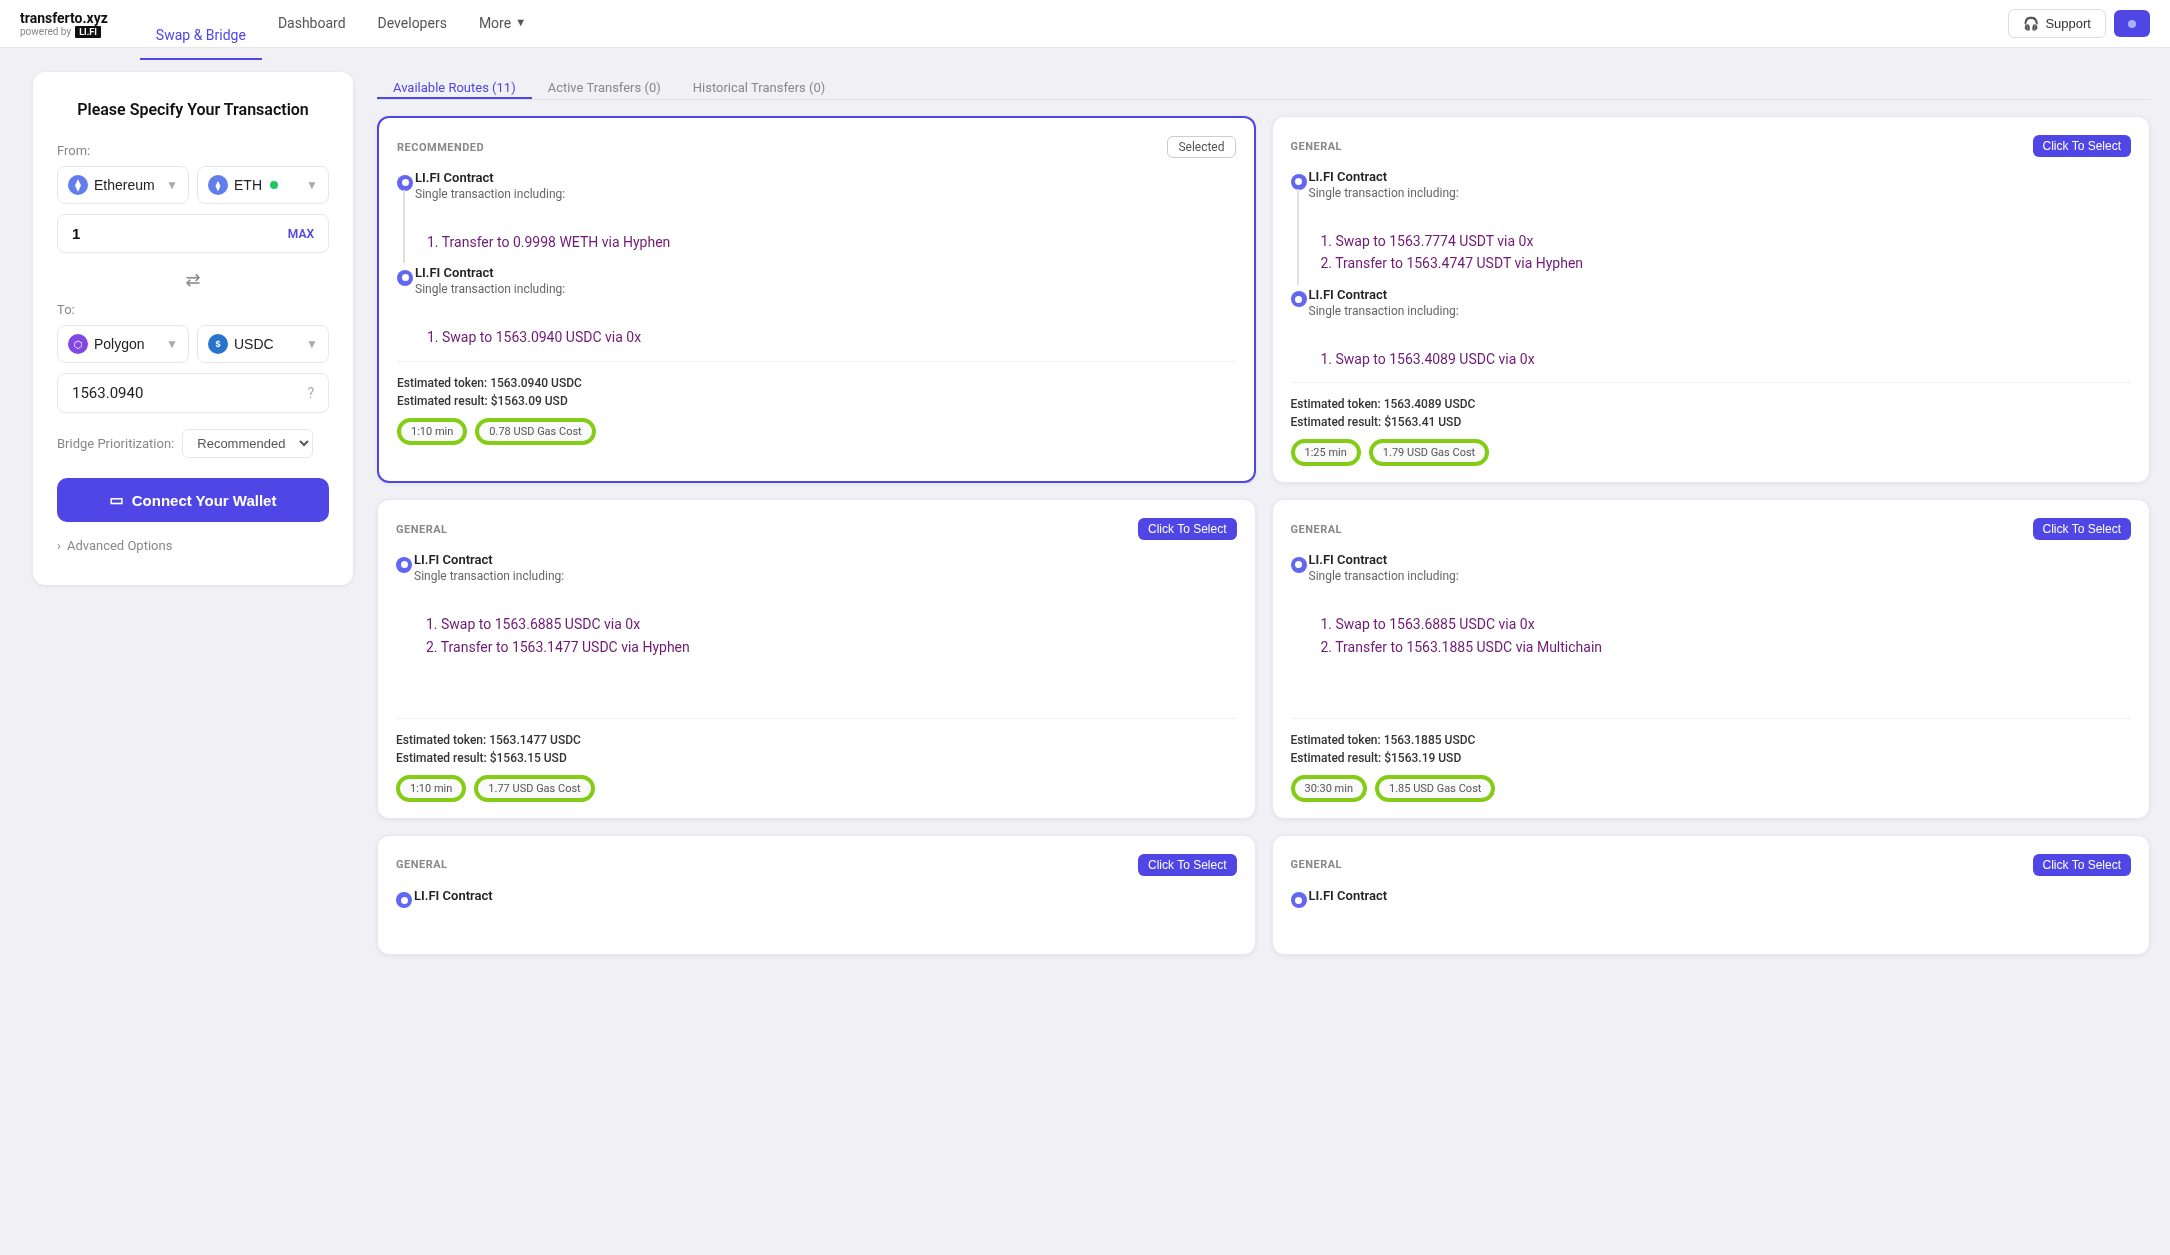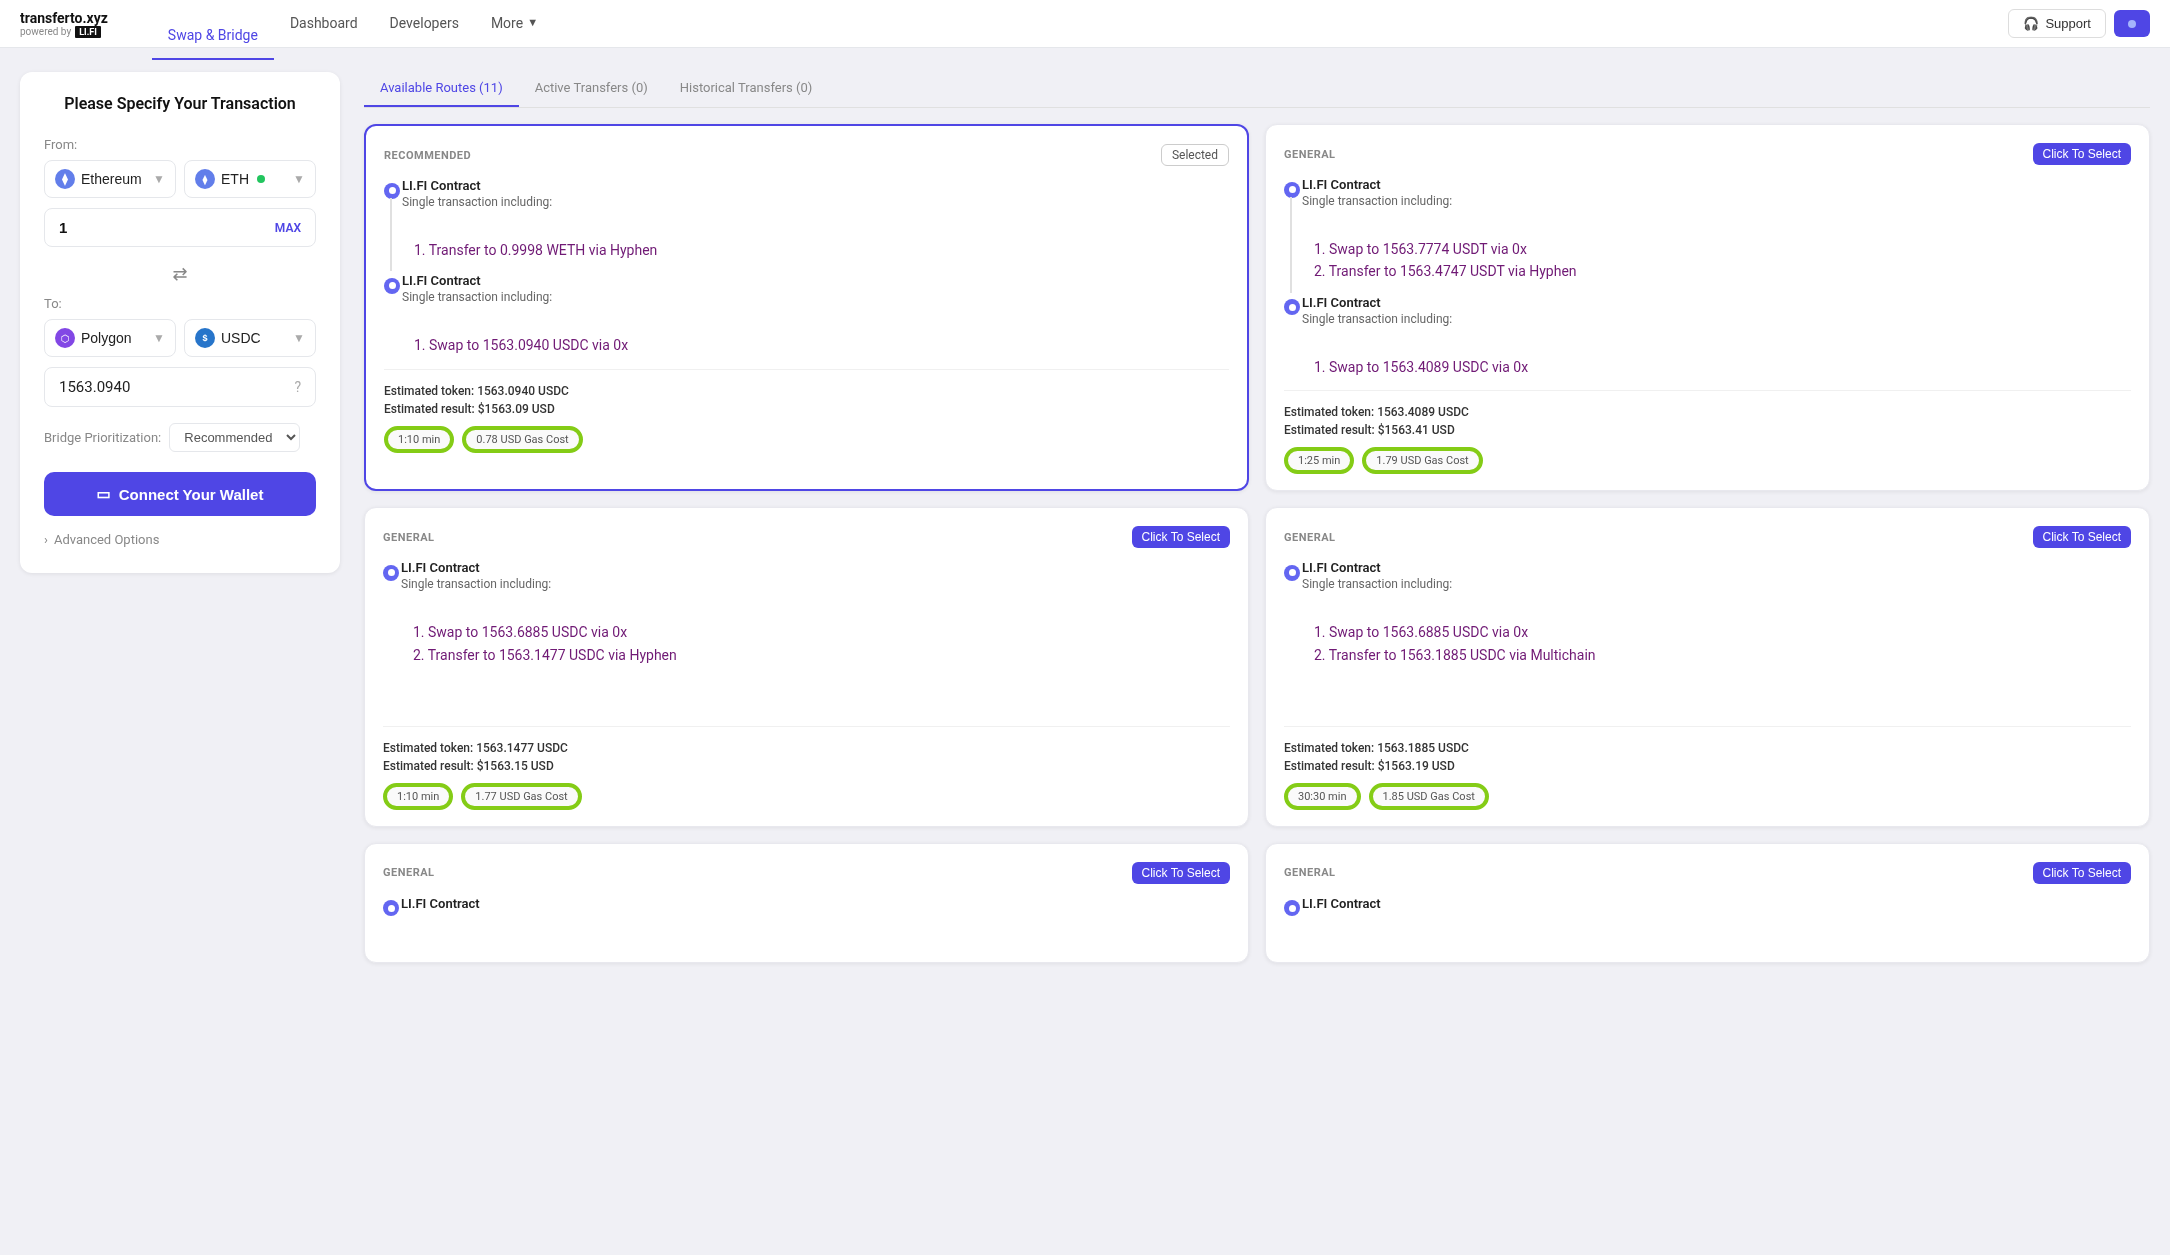--- a/index.html
+++ b/index.html
@@ -20,7 +20,6 @@
       border-bottom: 1px solid #e5e7eb;
       position: relative;
       z-index: 10;
-      gap: 12px;
     }
     .logo-area {
       display: flex;

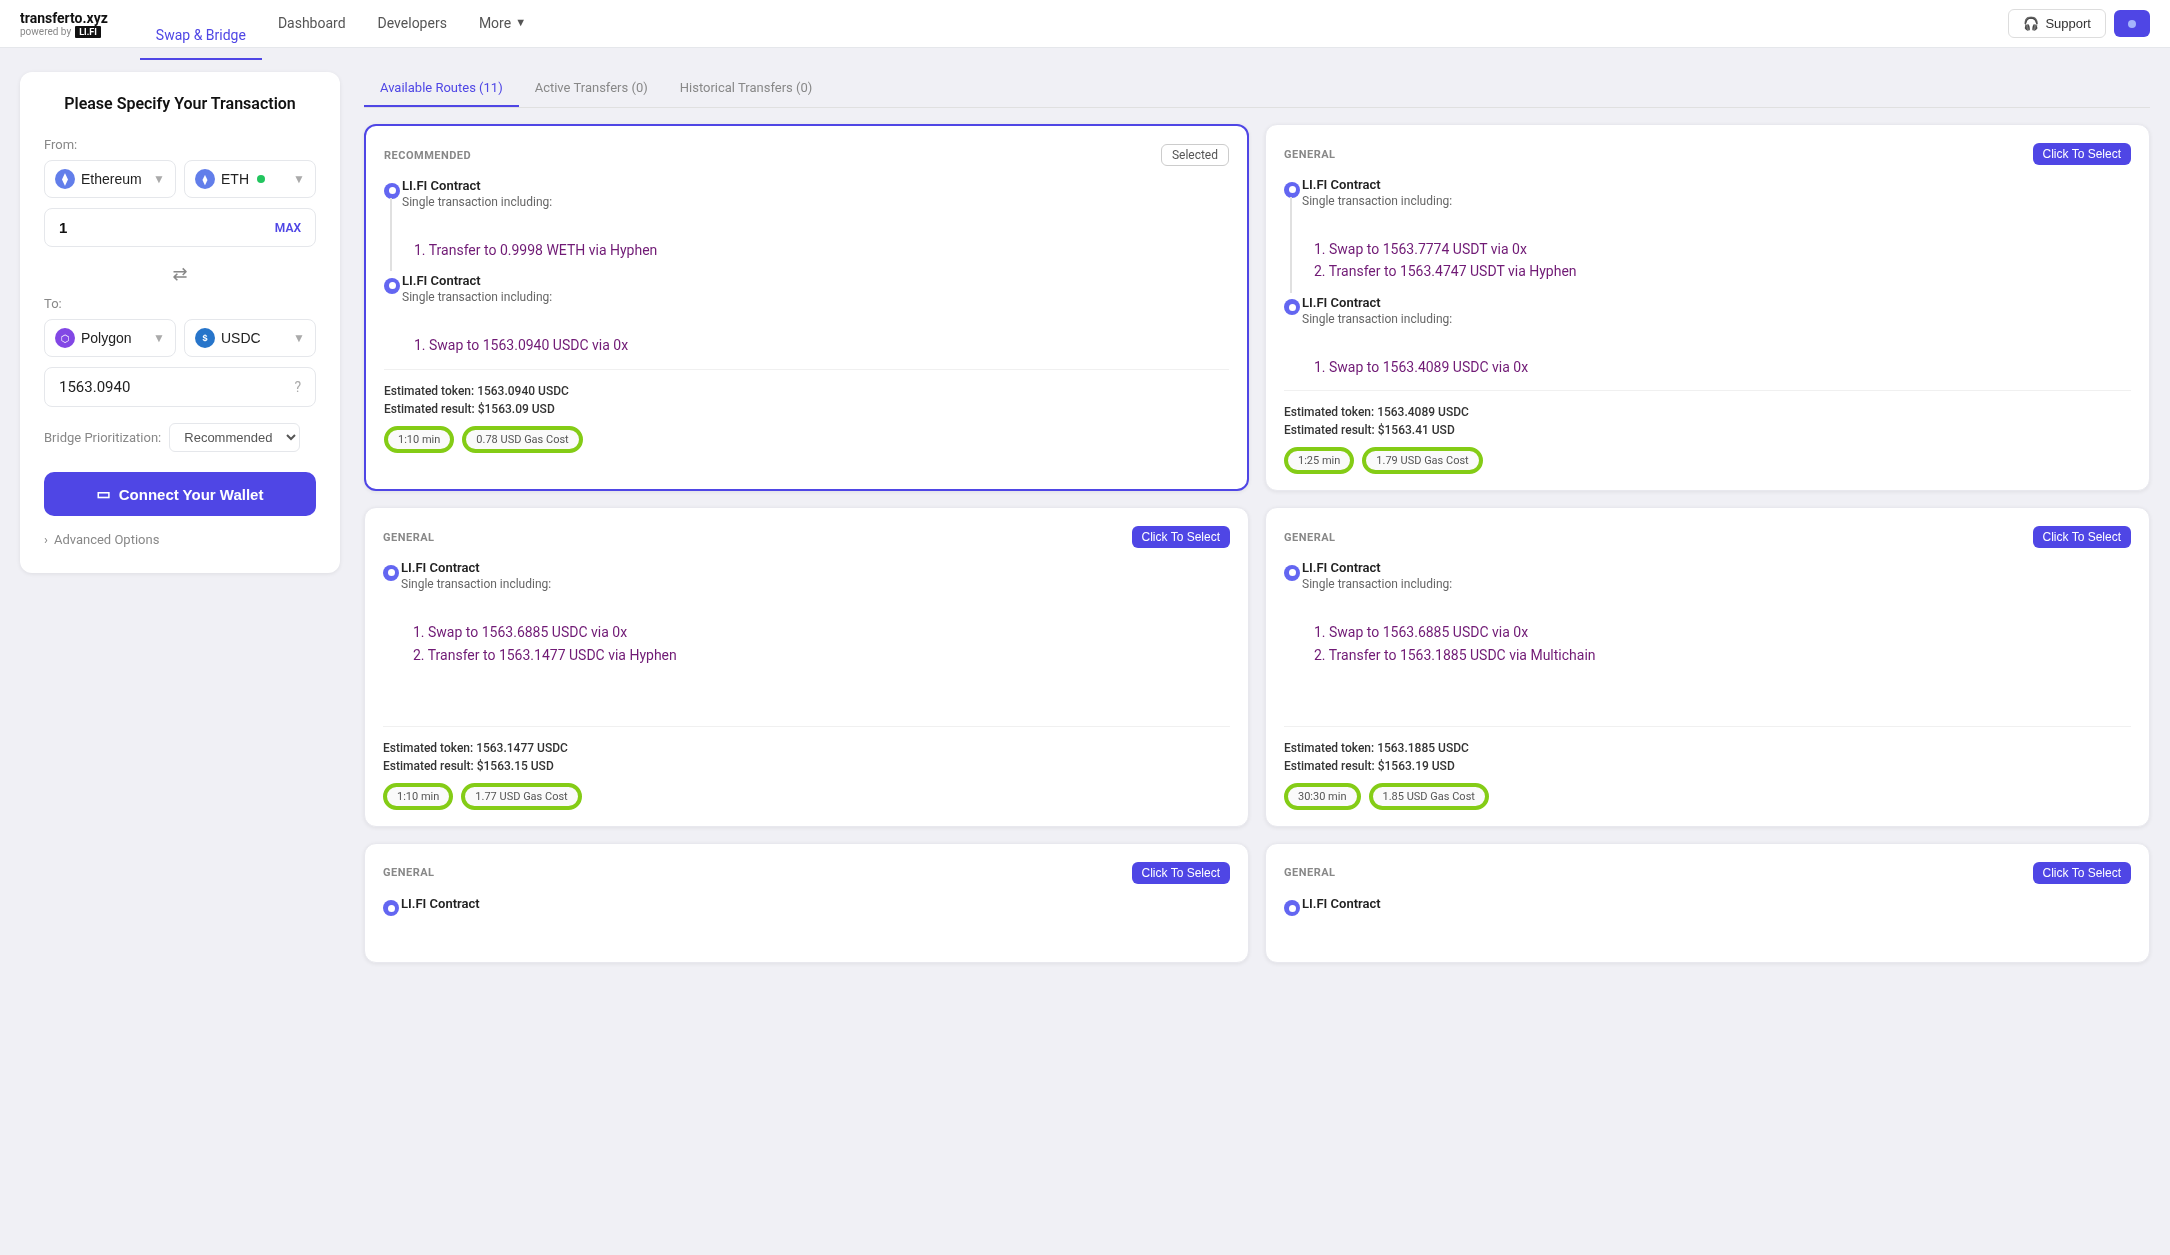--- a/index.html
+++ b/index.html
@@ -268,7 +268,7 @@
       border-bottom: 1px solid #e0e0e0;
     }
     .tab {
-      padding: 8px 16px 10px;
+      padding: 8px 16px 2px;
       font-size: 13px;
       color: #888;
       cursor: pointer;

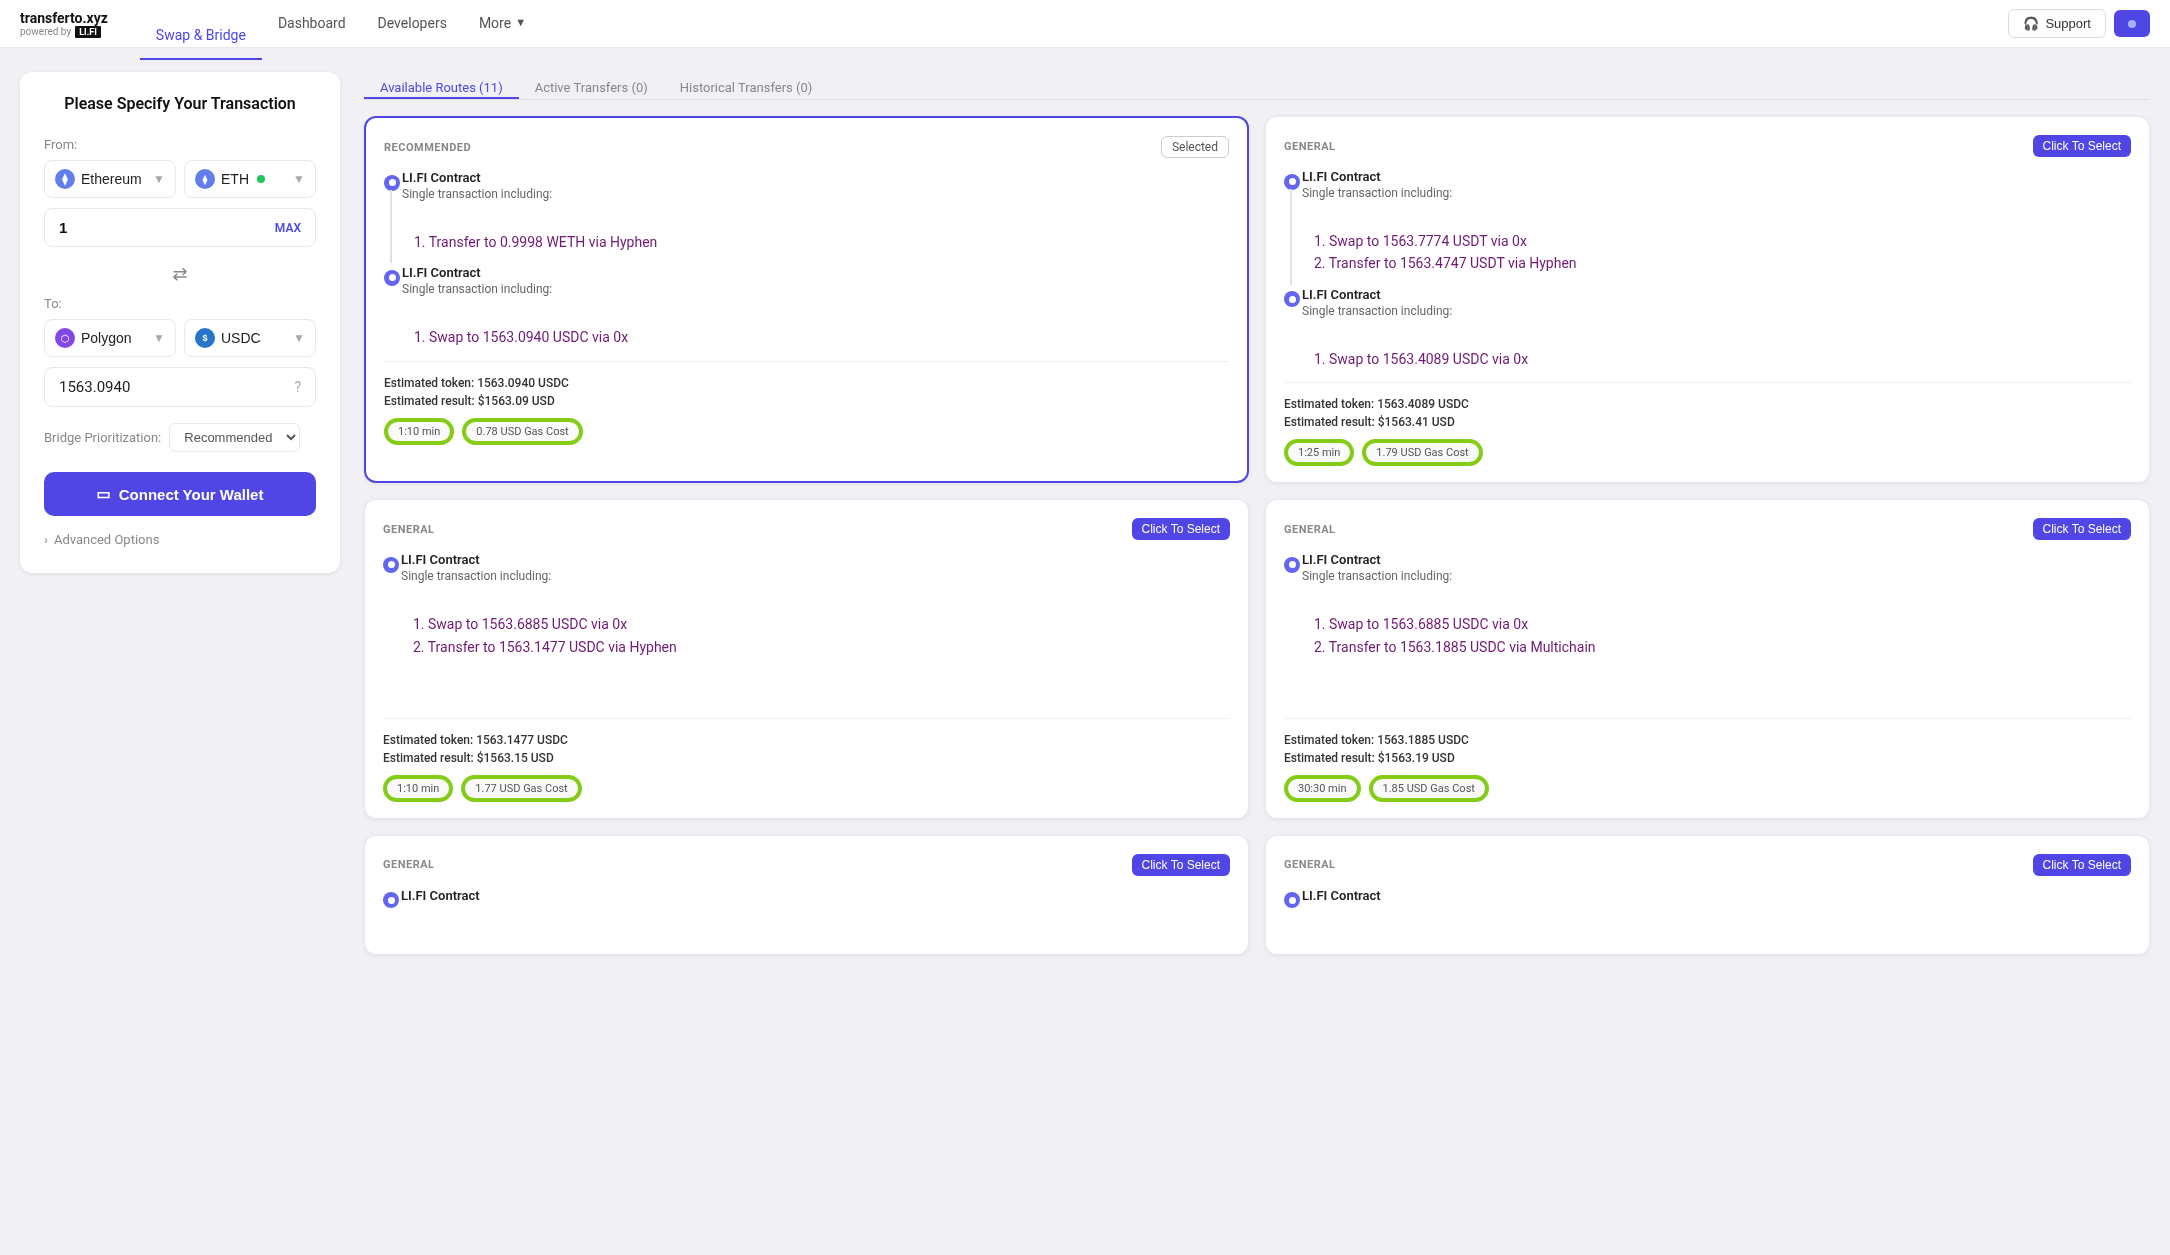--- a/index.html
+++ b/index.html
@@ -115,9 +115,10 @@
       flex-shrink: 0;
       background: #fff;
       border-radius: 12px;
-      padding: 22px 24px;
+      padding: 28px 24px;
       box-shadow: 0 1px 4px rgba(0,0,0,0.08);
       height: fit-content;
+      margin-left: 13px;
     }
     .panel-title {
       font-size: 16px;

